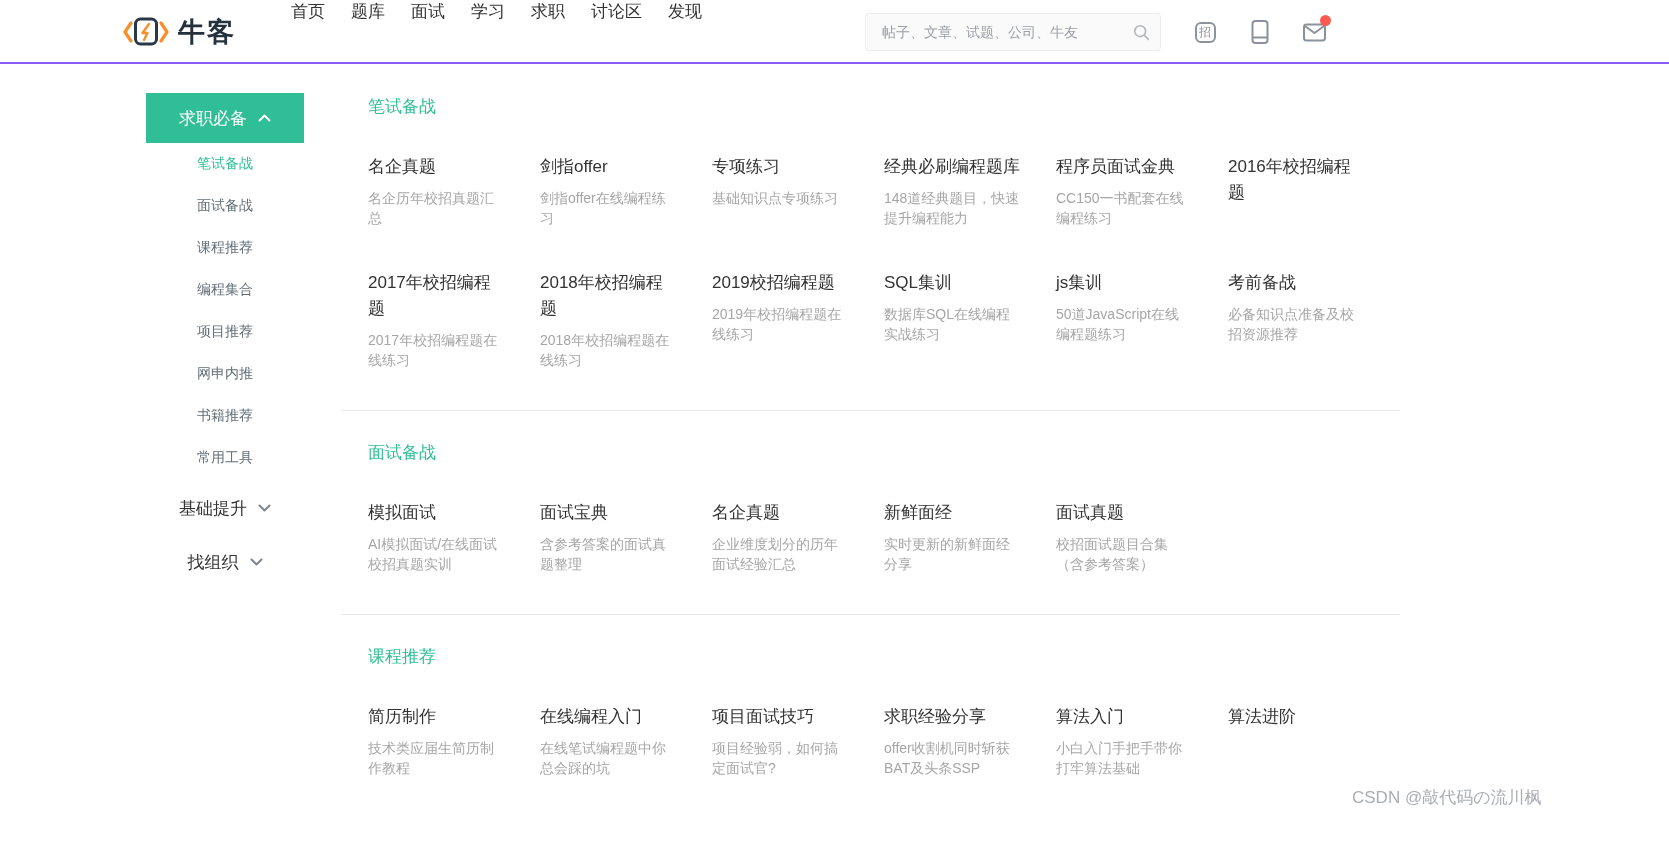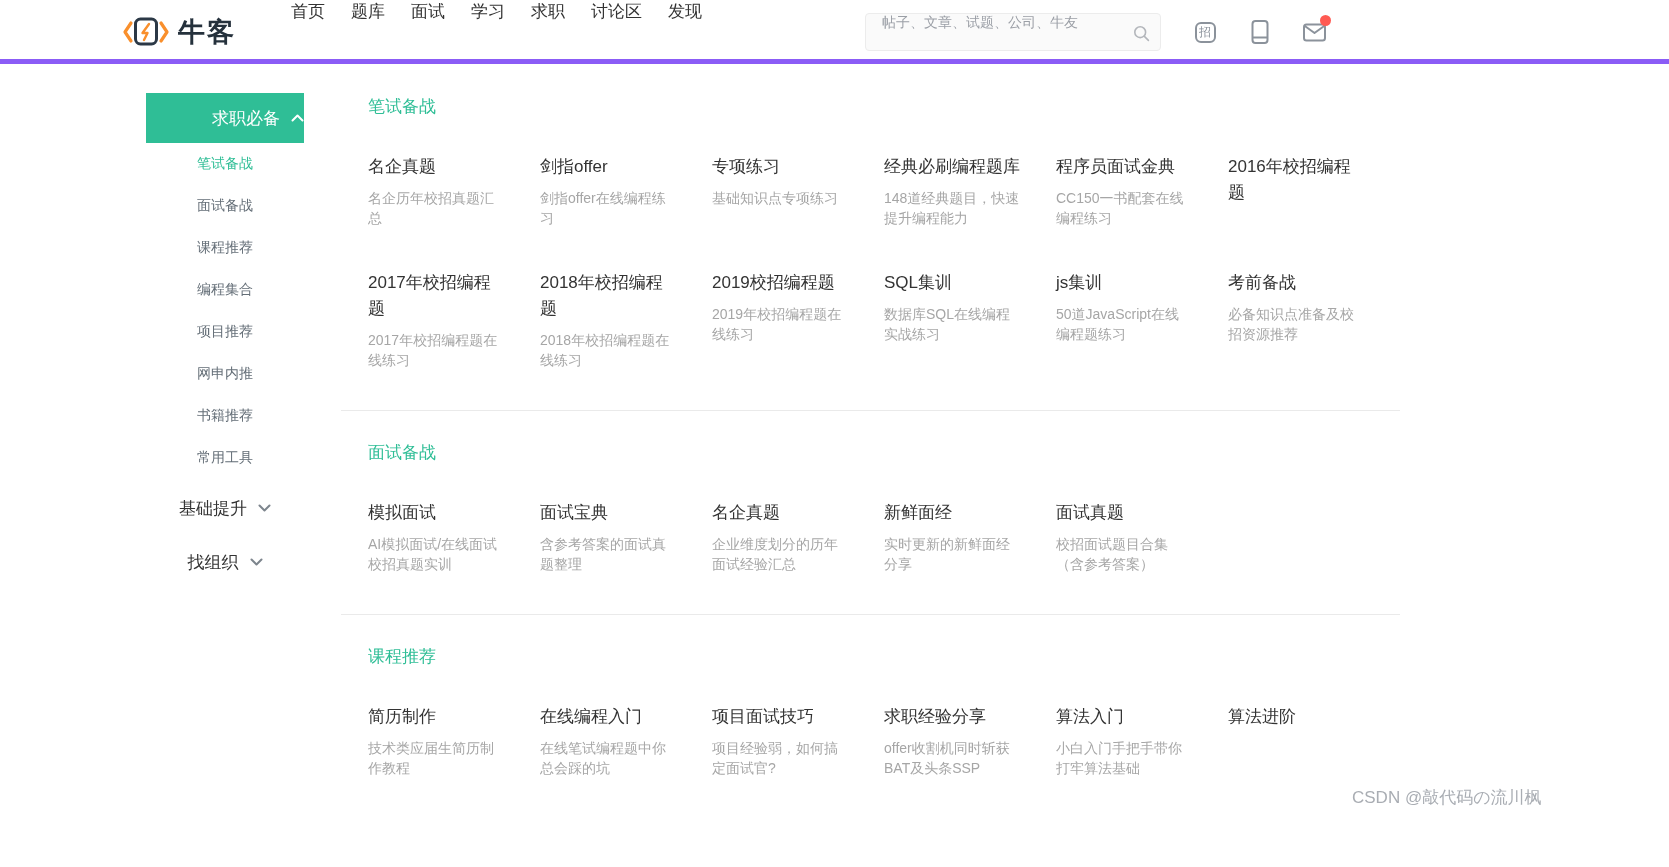--- a/index.html
+++ b/index.html
@@ -16,7 +16,7 @@
     -webkit-font-smoothing:antialiased;
   }
   
-  .header{position:relative;height:64px;background:#fff;border-bottom:5px solid #8b5cf6;}
+  .header{position:relative;height:64px;background:#fff;border-bottom:2px solid #8b5cf6;}
   .logo{position:absolute;left:123px;top:13px;height:38px;display:flex;align-items:center;gap:9px;cursor:pointer;}
   .logo-name{font-size:27px;font-weight:bold;color:#25313c;letter-spacing:2px;}
   .nav{position:absolute;left:291px;top:0;height:64px;display:flex;gap:26px;}

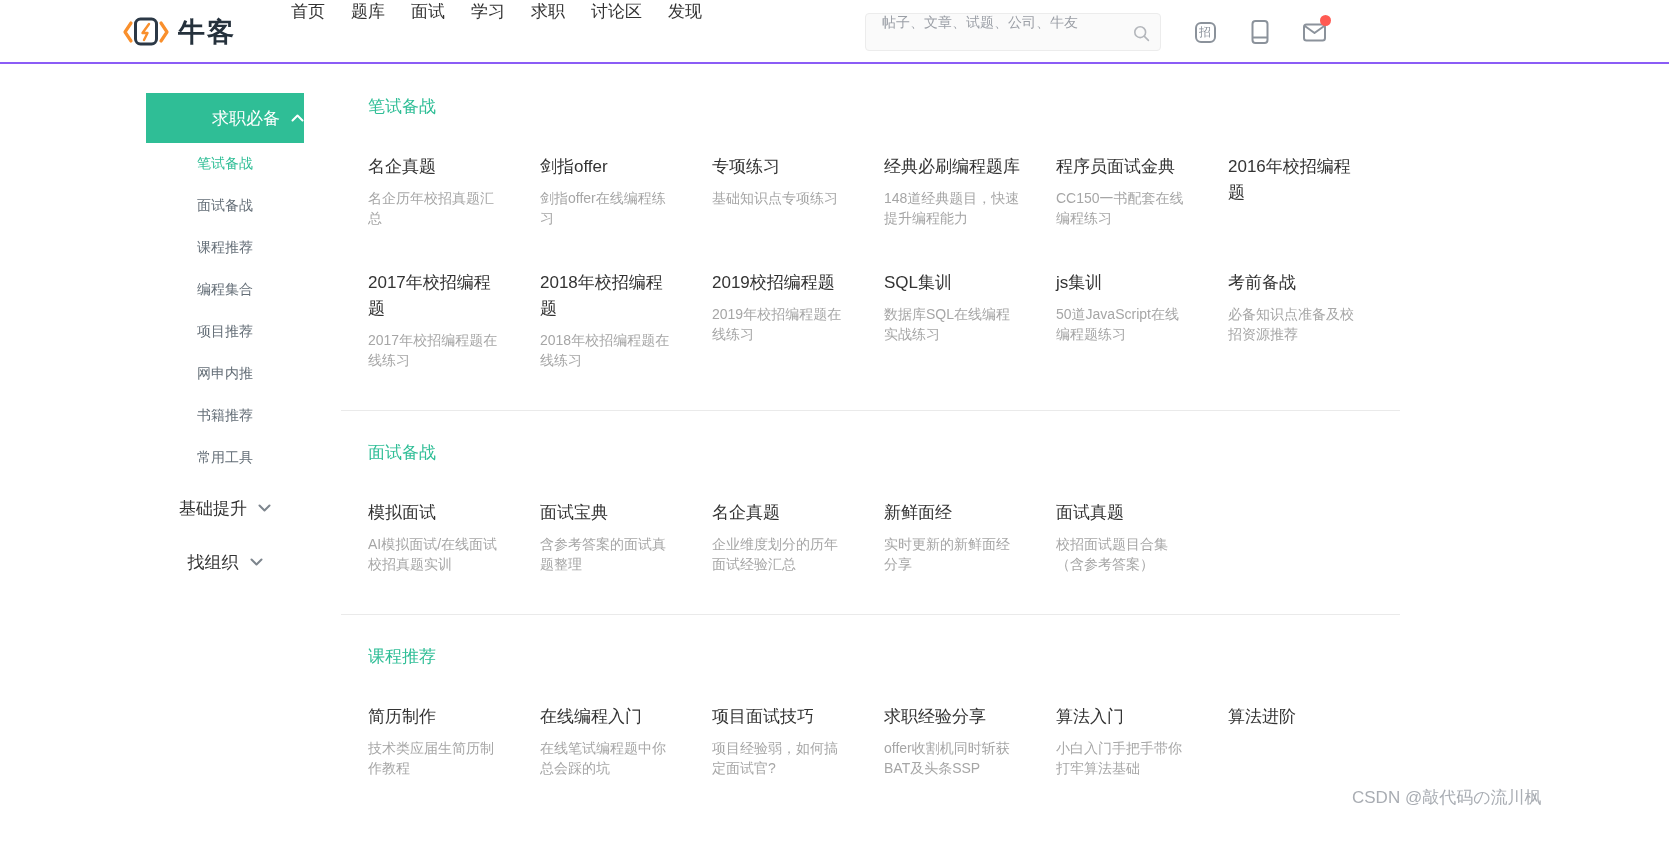--- a/index.html
+++ b/index.html
@@ -22,7 +22,7 @@
   .nav{position:absolute;left:291px;top:0;height:64px;display:flex;gap:26px;}
   .nav-item{font-size:17px;color:#333;cursor:pointer;white-space:nowrap;}
   .search{position:absolute;left:865px;top:13px;width:296px;height:38px;background:#fafafa;
-          border:1px solid #ececec;border-radius:4px;display:flex;align-items:flex-start;}
+          border:1px solid #ececec;border-radius:4px;display:flex;align-items:center;}
   .search input{flex:1;min-width:0;border:none;outline:none;background:transparent;
           padding:0 8px 0 16px;font-size:14px;color:#333;font-family:inherit;}
   .search input::placeholder{color:#9b9fa6;}

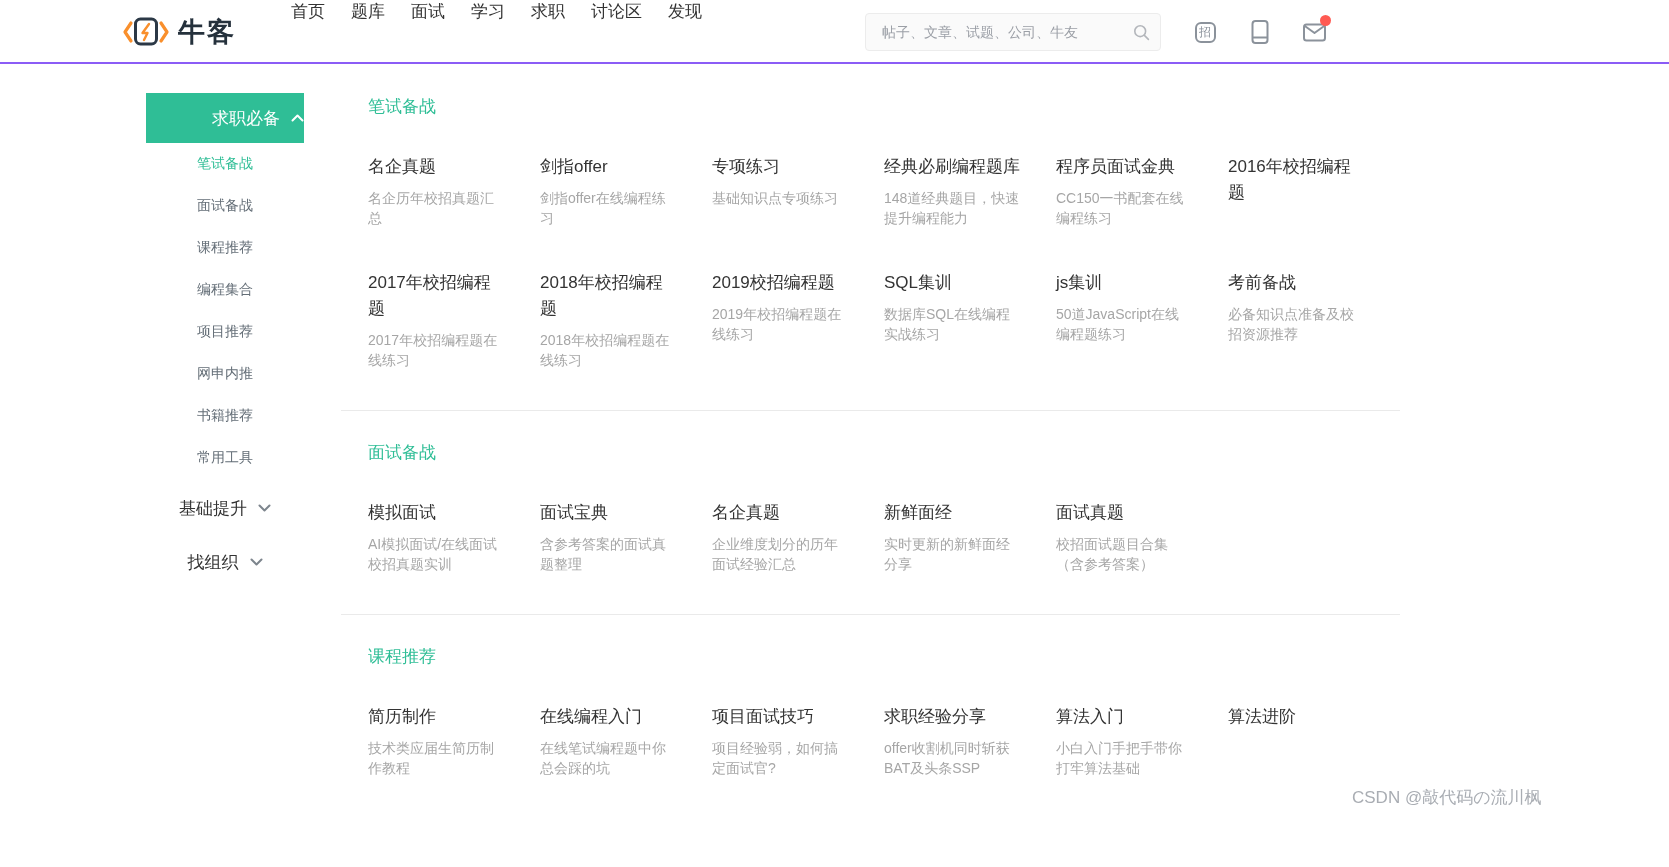--- a/index.html
+++ b/index.html
@@ -39,7 +39,7 @@
   
   .sidebar{position:absolute;left:146px;top:93px;width:158px;}
   .side-primary{height:50px;background:var(--accent);color:#fff;display:flex;align-items:center;
-        justify-content:flex-end;gap:11px;font-size:17px;cursor:pointer;}
+        justify-content:center;gap:11px;font-size:17px;cursor:pointer;}
   .side-item{height:42px;display:flex;align-items:center;justify-content:center;
         font-size:14px;color:#646e77;cursor:pointer;}
   .side-item.active{color:var(--accent);}

